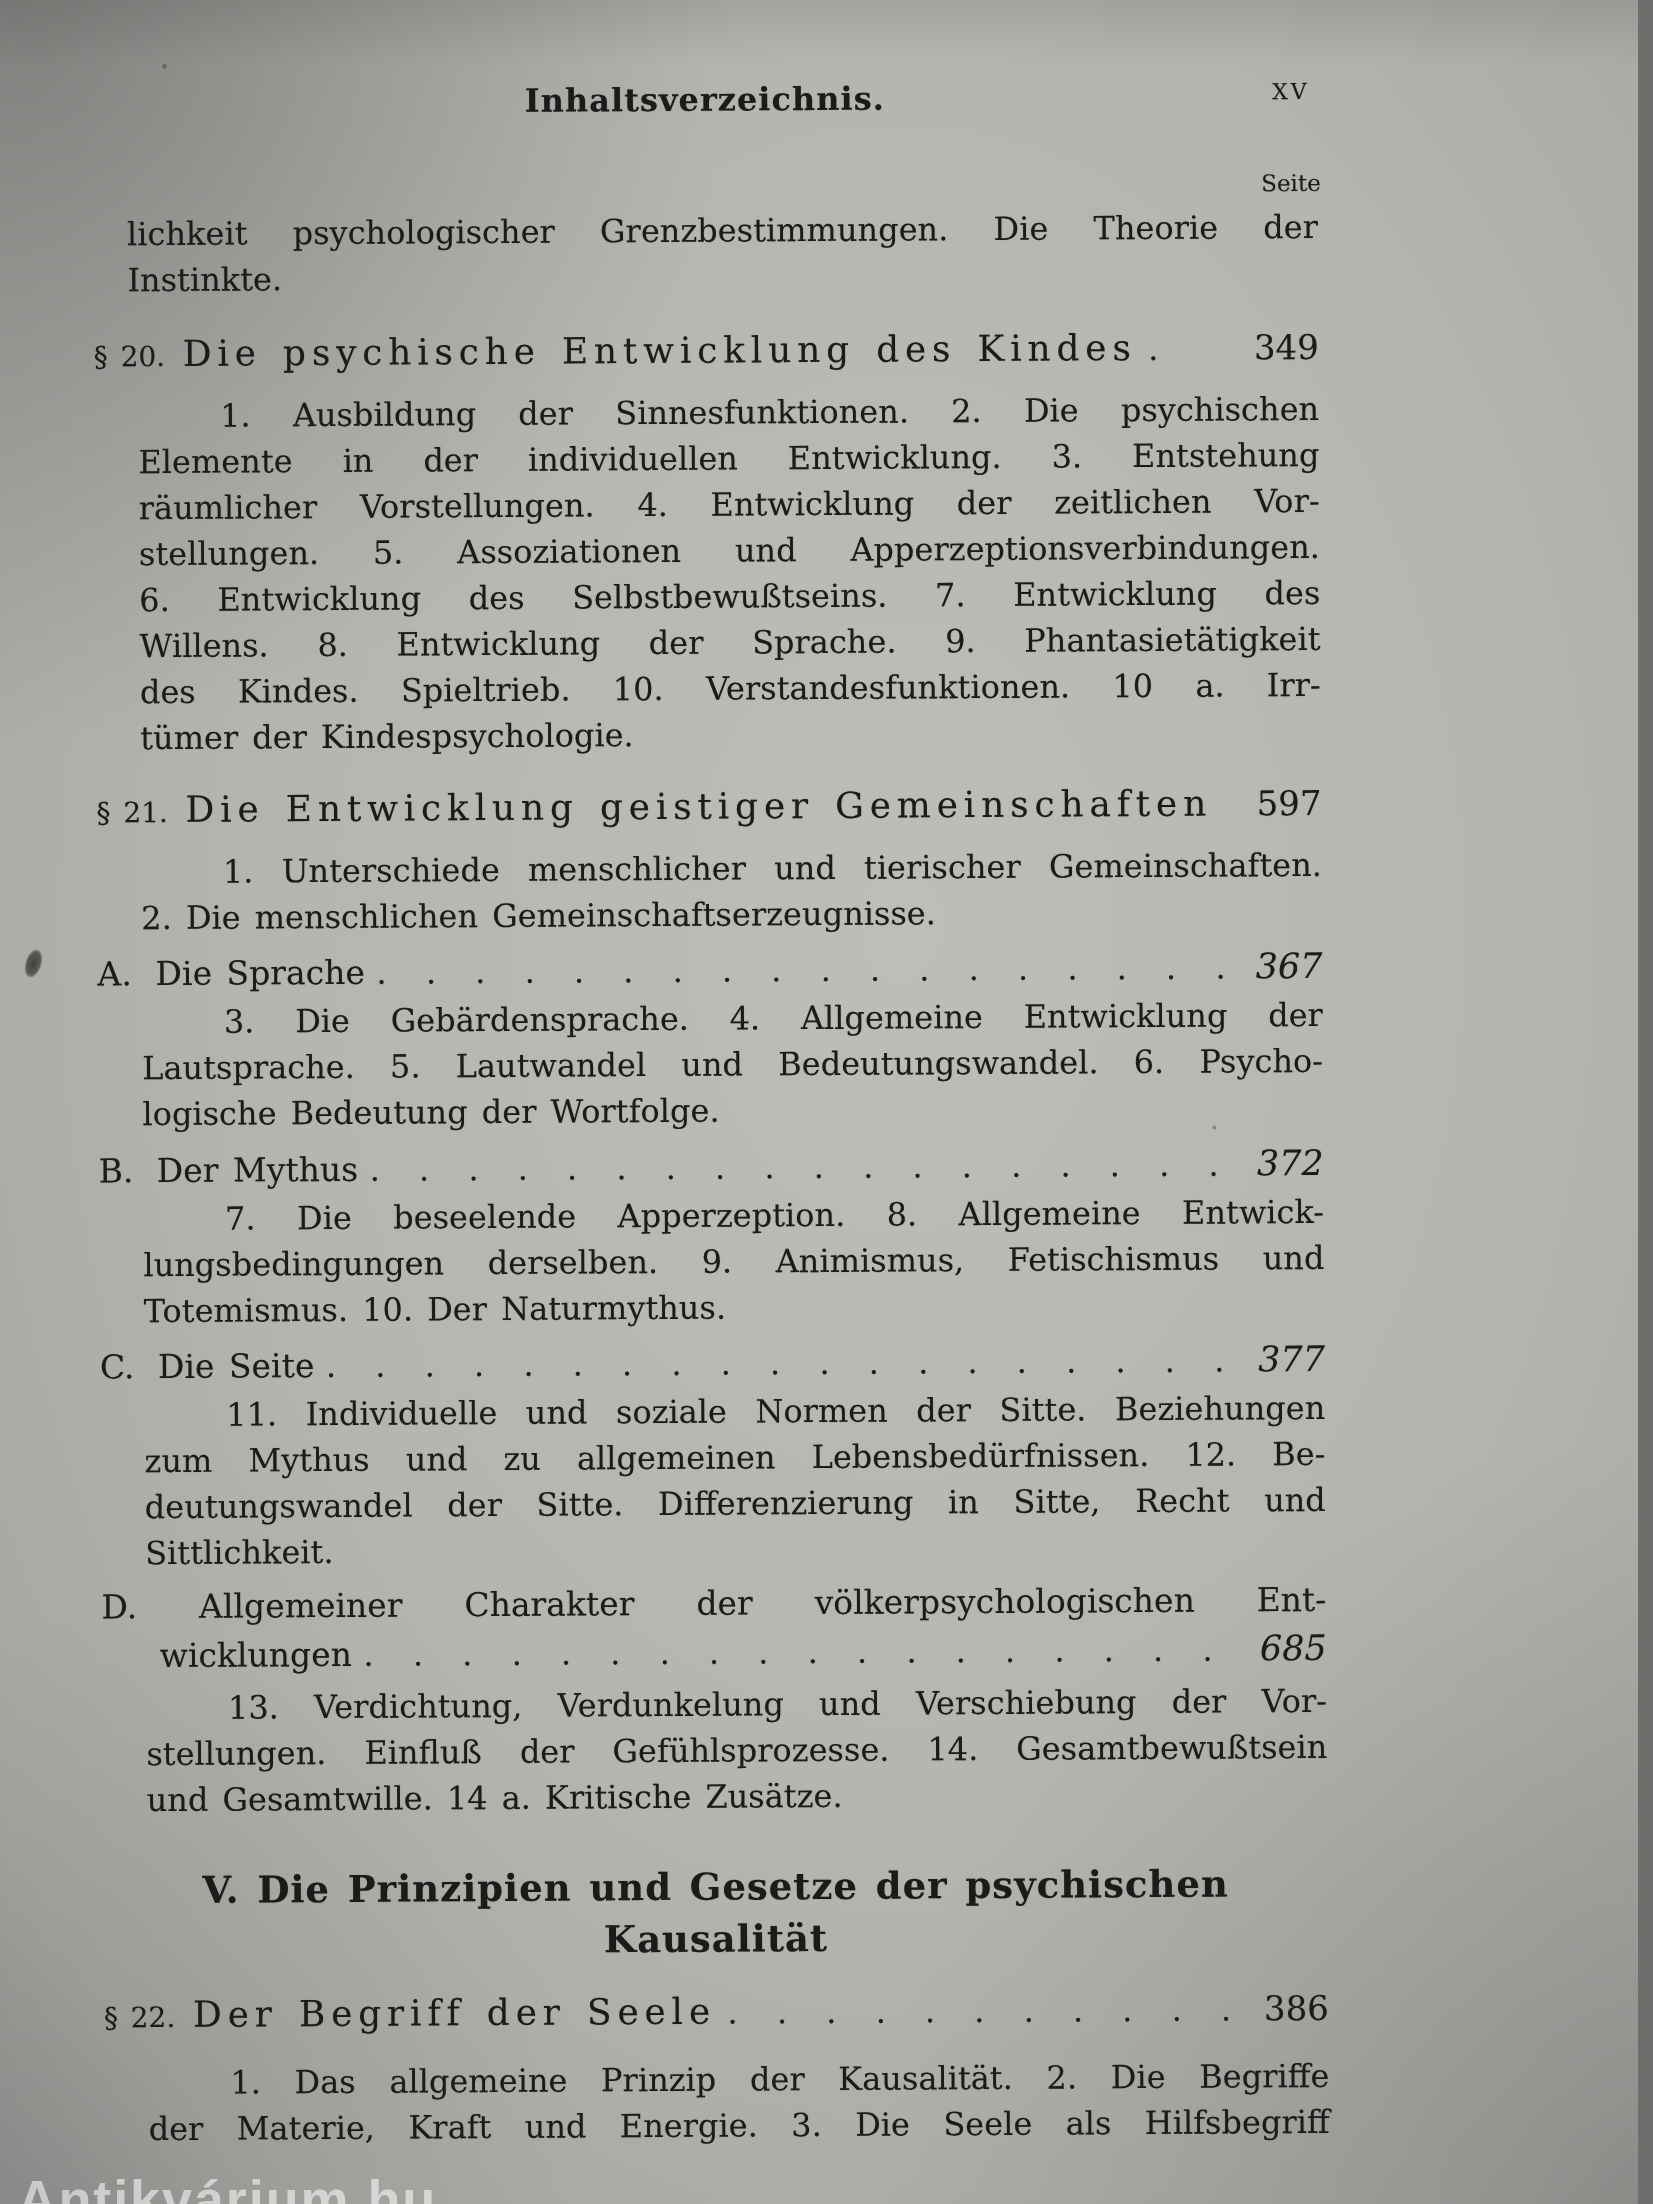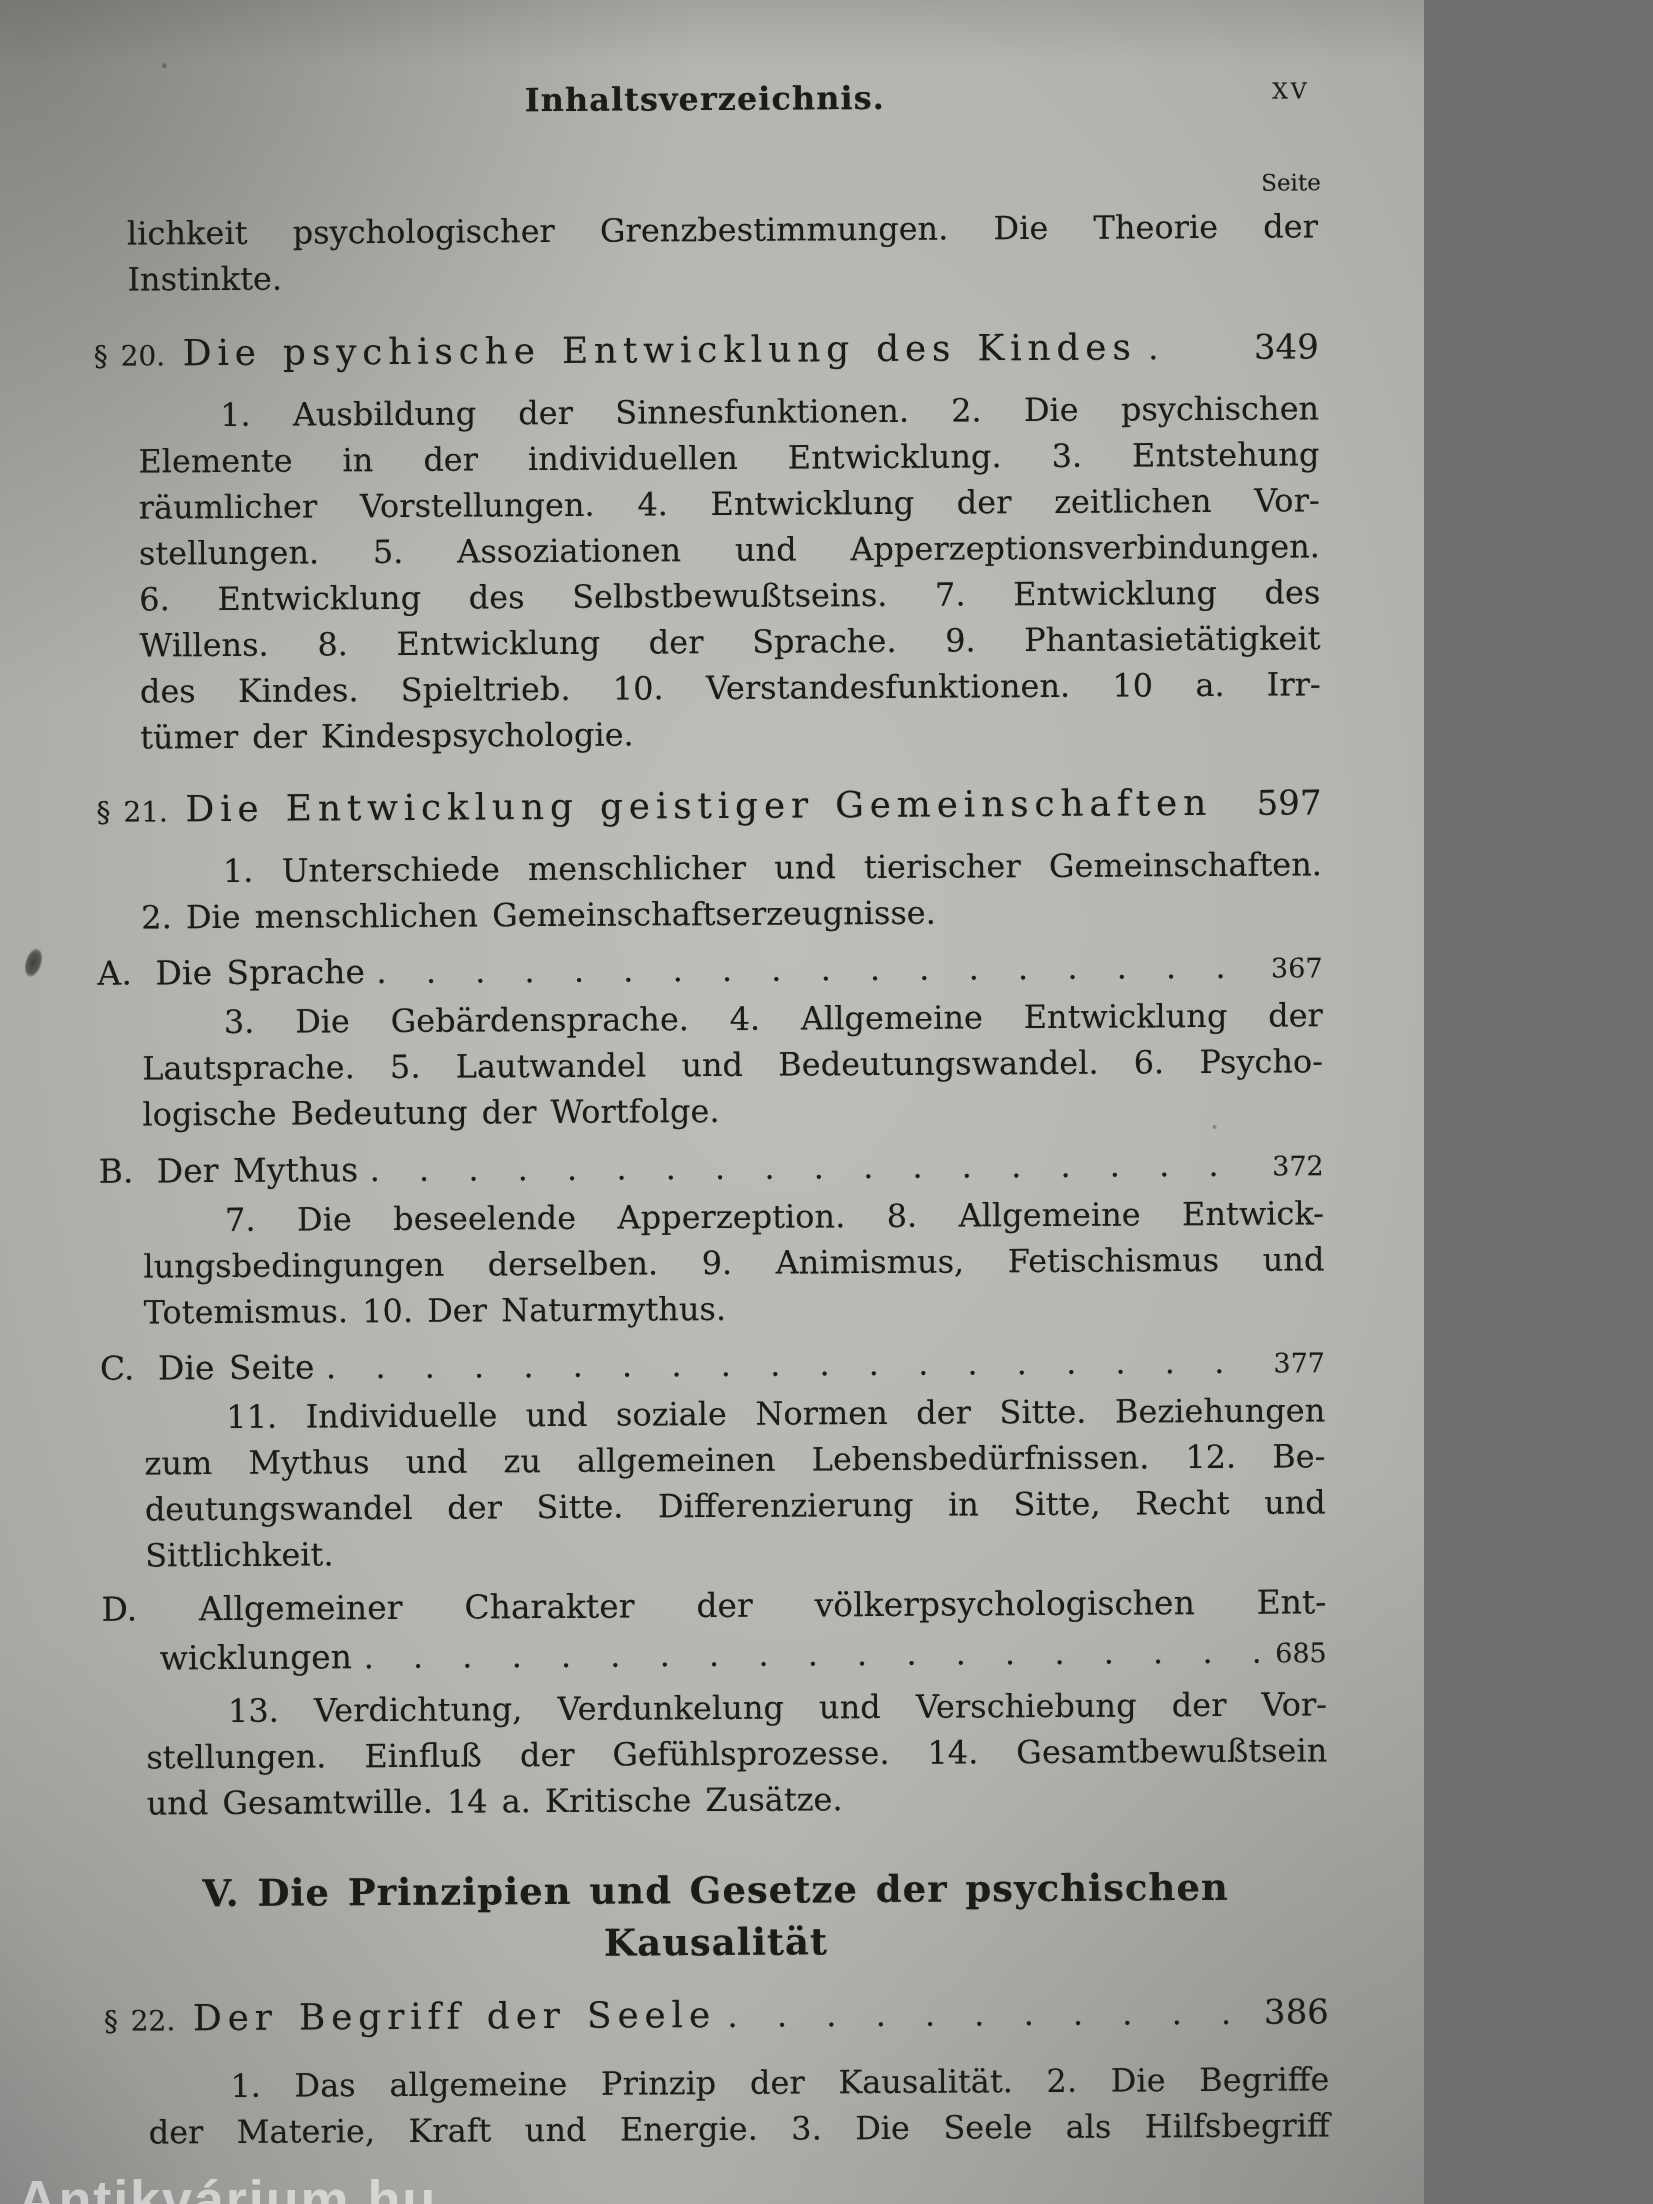--- a/index.html
+++ b/index.html
@@ -4,7 +4,7 @@
 <style>
   html,body { margin:0; padding:0; background:#6e6e6c; }
   .page {
-    position:relative; width:1424px; height:2205px; overflow:hidden;
+    position:relative; width:1638px; height:2205px; overflow:hidden;
     font-family:"DejaVu Serif", serif; color:#1b1b19;
     background:
       linear-gradient(180deg, rgba(0,0,0,0.10), rgba(0,0,0,0) 3%),

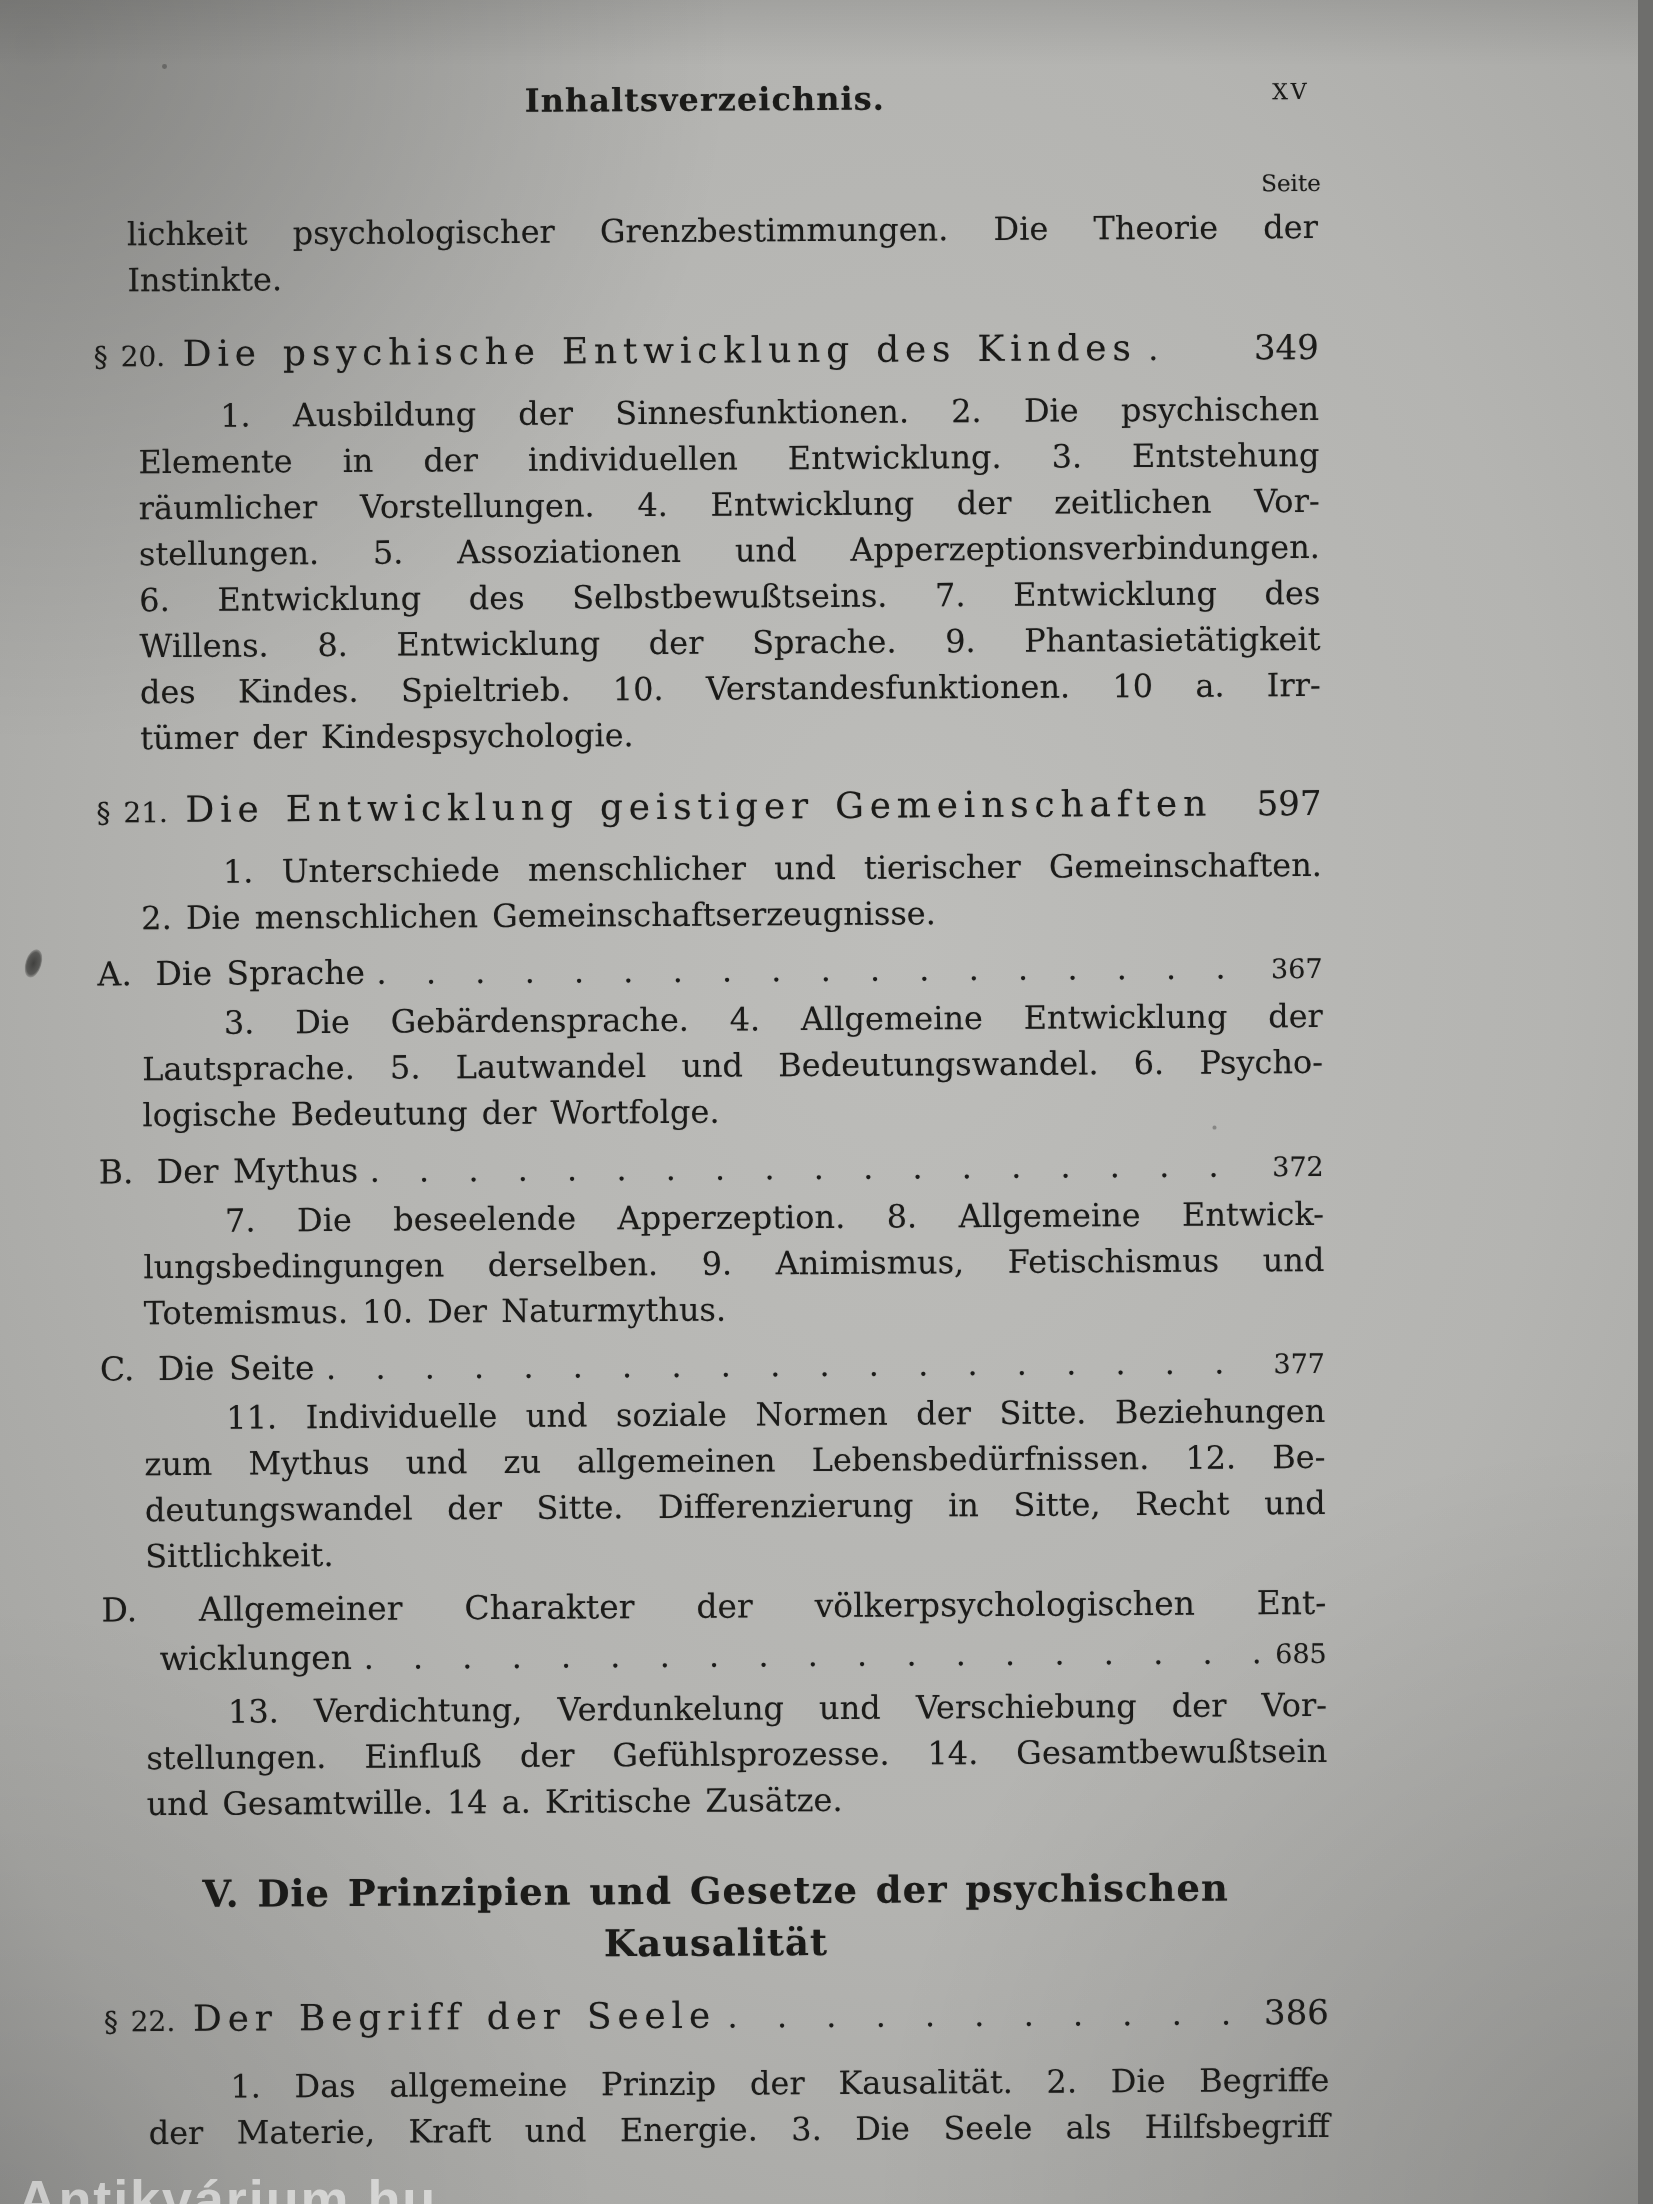--- a/index.html
+++ b/index.html
@@ -36,7 +36,7 @@
   .sub { font-size:33px; line-height:49px; }
   .sub .lbl { flex:none; width:58px; }
   .sub .t { white-space:nowrap; }
-  .sub .pg { flex:none; font-size:27px; margin-left:16px; }
+  .sub .pg { flex:none; font-size:35px; margin-left:16px;font-style:italic; }
   .leader { flex:1 1 0; min-width:0; overflow:hidden; white-space:nowrap;
     word-spacing:29px; padding:0 11.6px; font-size:32px; }
   .part { text-align:center; font-weight:bold; font-size:37px; line-height:52px; letter-spacing:1px; }

